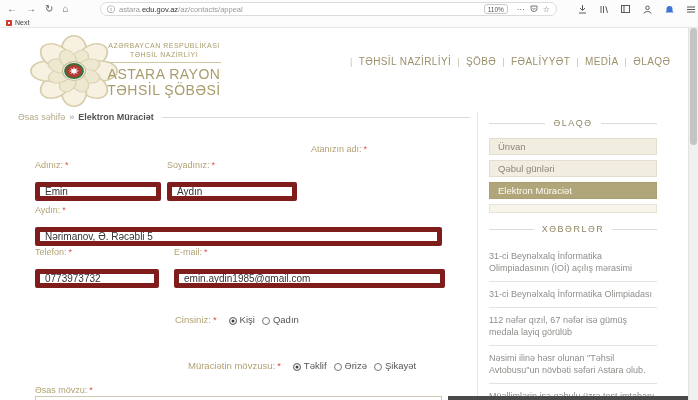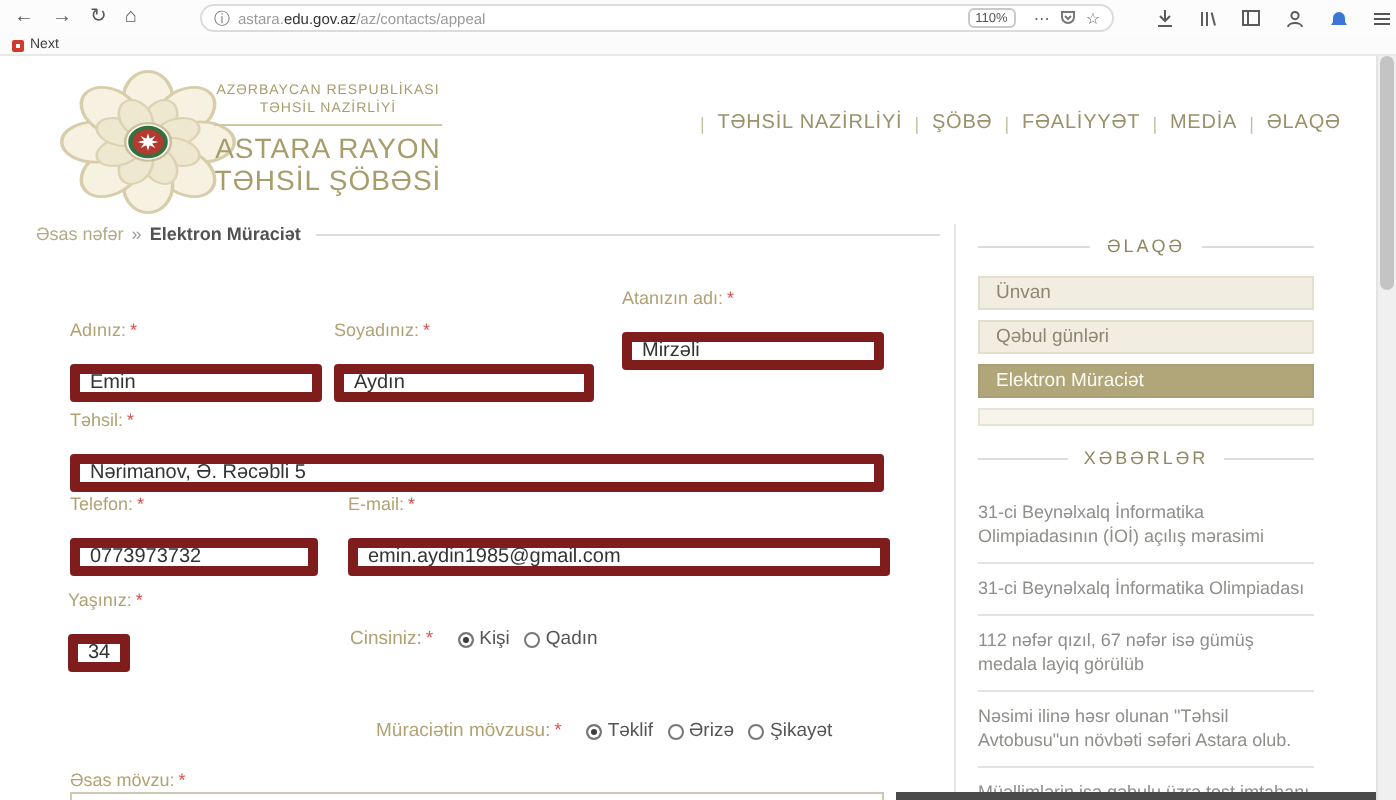--- a/index.html
+++ b/index.html
@@ -197,7 +197,7 @@
   </nav>
 
   <div class="breadcrumb">
-    <a class="bc-home">Əsas nəfər</a>
+    <a class="bc-home">Əsas səhifə</a>
     <span class="bc-sep">»</span>
     <span class="bc-cur">Elektron Müraciət</span>
     <span class="bc-line"></span>

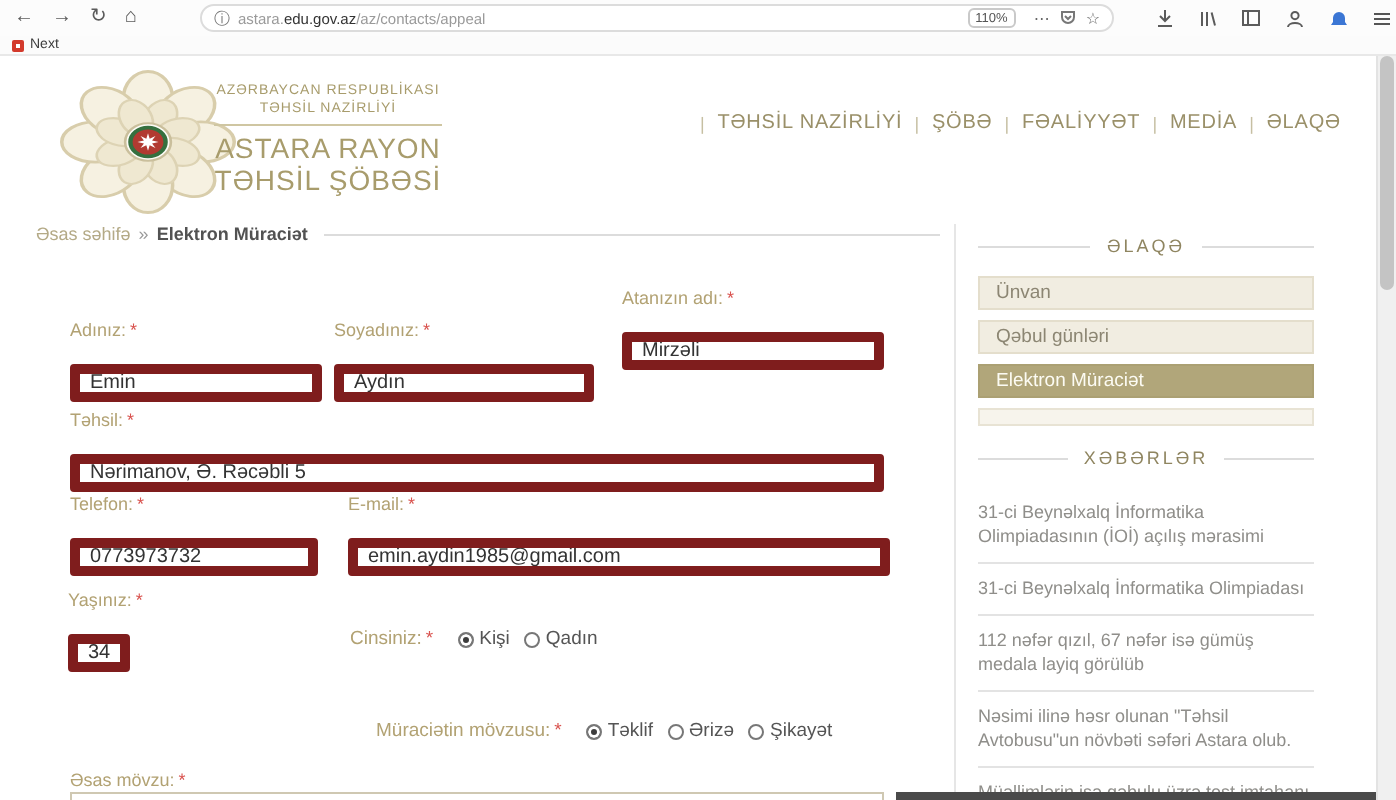--- a/index.html
+++ b/index.html
@@ -213,7 +213,6 @@
   </div>
   <div class="fg" id="fg-father">
     <label><span>Atanızın adı:</span><span class="req">*</span></label>
-    <input value="Mirzəli" style="">
   </div>
   <div class="fg" id="fg-address">
     <label><span>Təhsil:</span><span class="req">*</span></label>

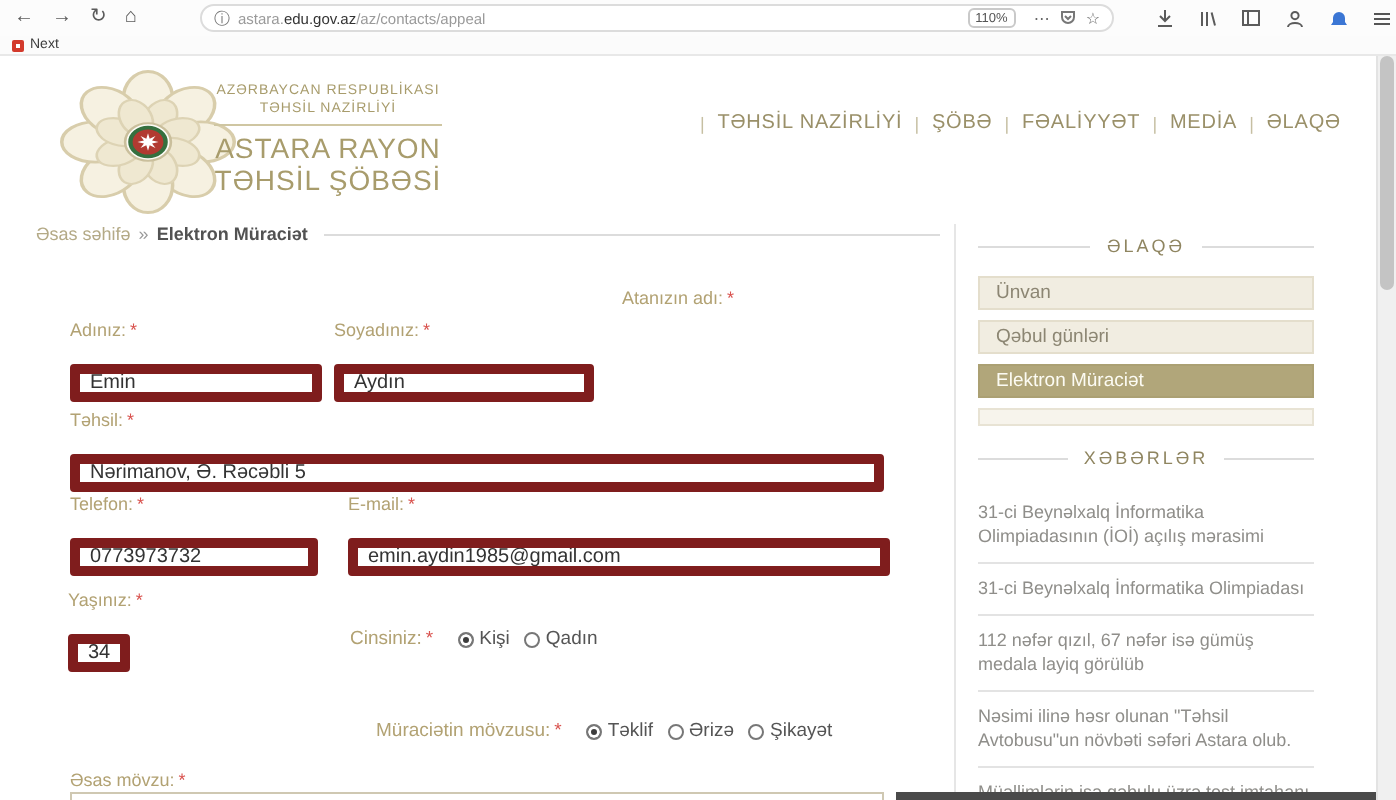--- a/index.html
+++ b/index.html
@@ -215,7 +215,7 @@
     <label><span>Atanızın adı:</span><span class="req">*</span></label>
   </div>
   <div class="fg" id="fg-address">
-    <label><span>Təhsil:</span><span class="req">*</span></label>
+    <label><span>Aydın:</span><span class="req">*</span></label>
     <input value="Nərimanov, Ə. Rəcəbli 5" style="">
   </div>
   <div class="fg" id="fg-phone">

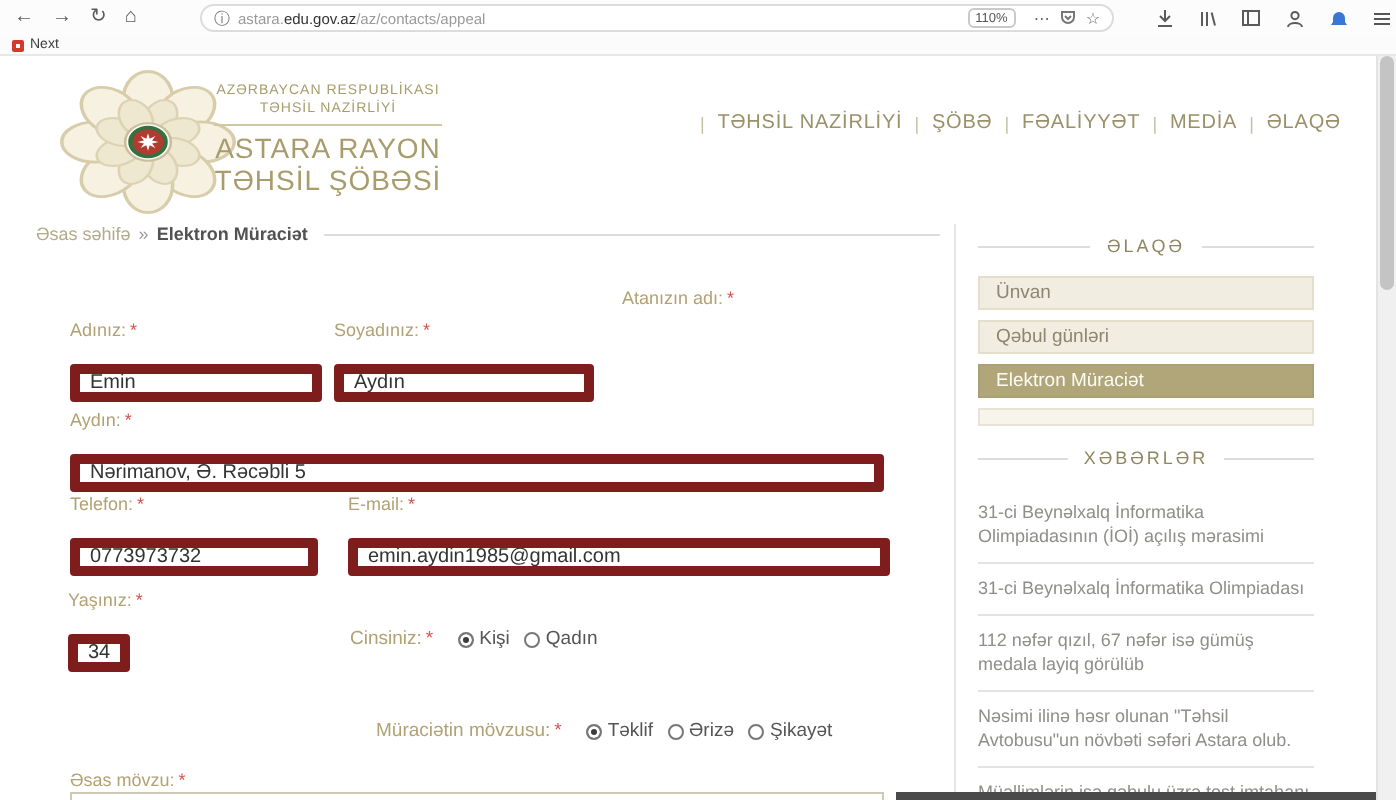--- a/index.html
+++ b/index.html
@@ -226,10 +226,6 @@
     <label><span>E-mail:</span><span class="req">*</span></label>
     <input value="emin.aydin1985@gmail.com" style="">
   </div>
-  <div class="fg" id="fg-age">
-    <label><span>Yaşınız:</span><span class="req">*</span></label>
-    <input value="34" style="">
-  </div>
 
   <div class="inline-row" id="row-gender">
     <span class="il-label"><span>Cinsiniz:</span><span class="req">*</span></span>

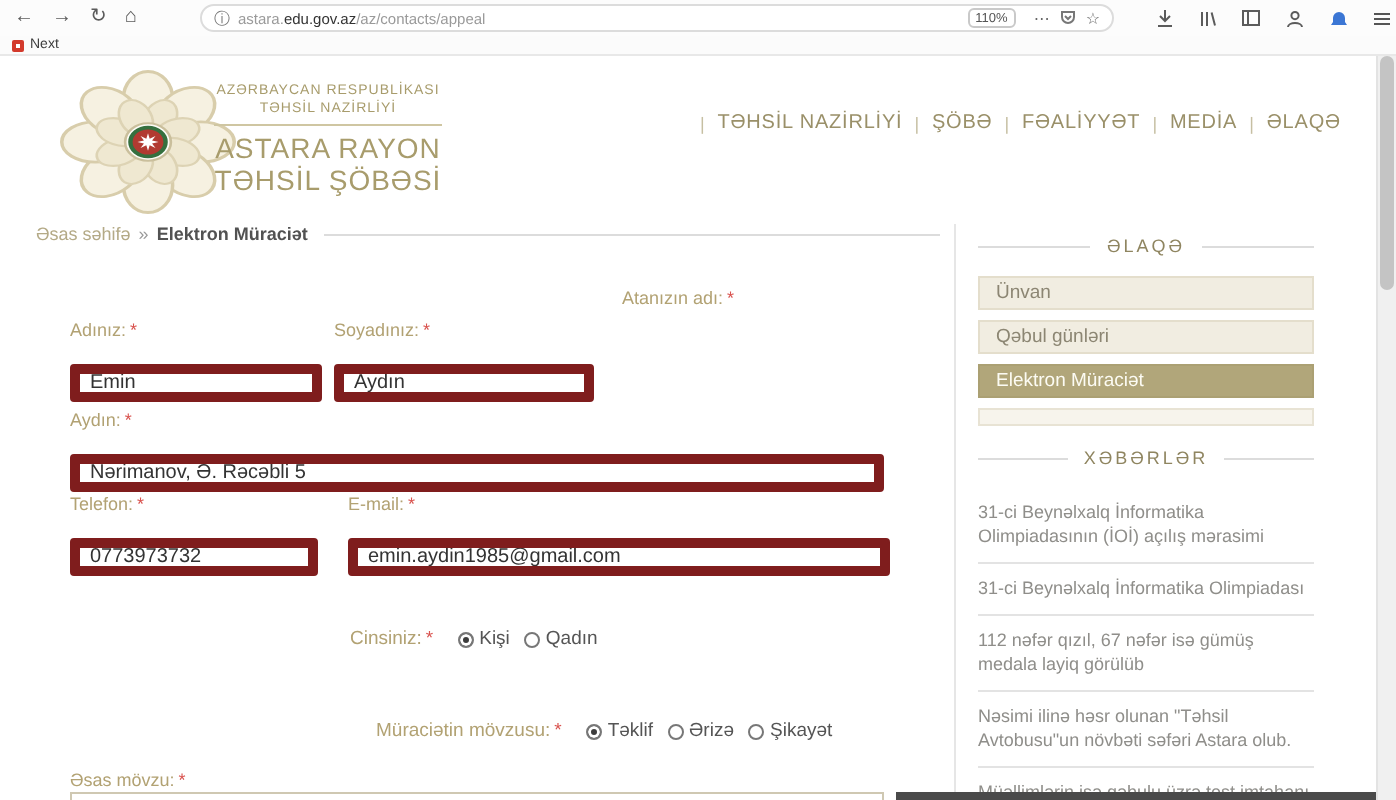--- a/index.html
+++ b/index.html
@@ -55,7 +55,7 @@
   #fg-age input{width:31px;}
   #fg-social{left:34px;top:340px;width:125px;}
   #fg-main{left:35px;top:385px;}
-  .inline-row{position:absolute;display:flex;align-items:center;font-size:9.5px;color:#555;white-space:nowrap;}
+  .inline-row{position:absolute;display:flex;align-items:flex-end;font-size:9.5px;color:#555;white-space:nowrap;}
   #row-gender{left:175px;top:314px;}
   #row-appeal{left:175px;top:360px;padding-left:13px;}
   .il-label{color:#b2a273;margin-right:5px;}

